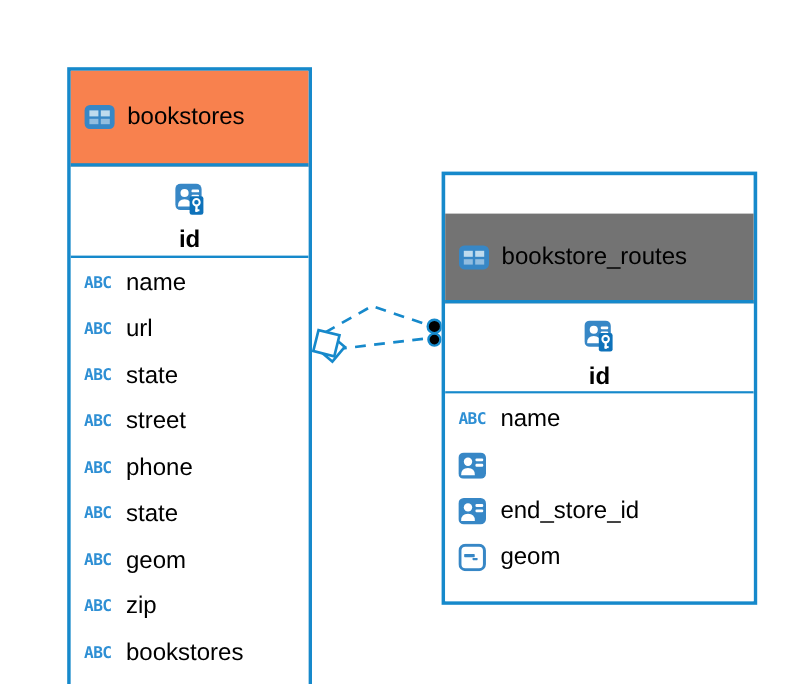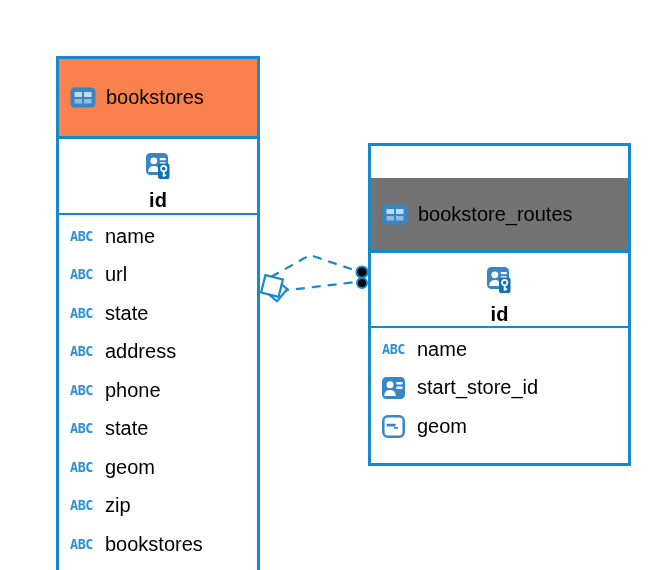--- a/index.html
+++ b/index.html
@@ -128,7 +128,7 @@
           <span class="icon-box">
             <span class="abc-glyph">ABC</span>
           </span>
-          <span class="lbl">address</span>
+          <span class="lbl">street</span>
         </div>
         <div class="erd-col-row" style="height: 38.5px;">
           <span class="icon-box">

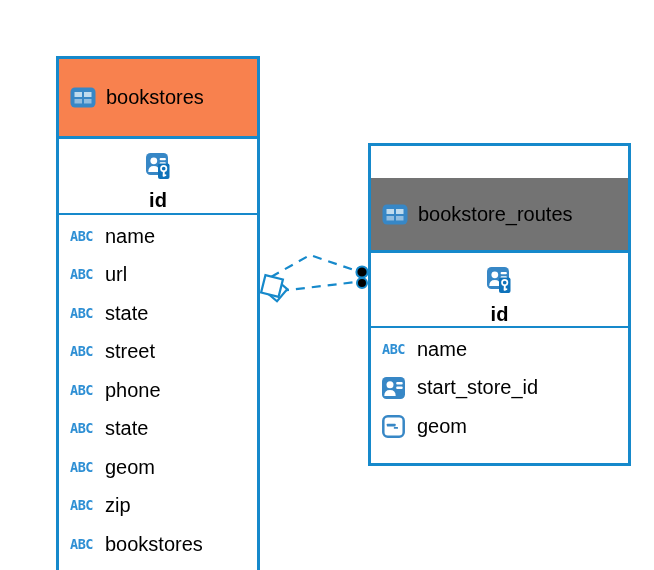--- a/index.html
+++ b/index.html
@@ -218,7 +218,6 @@
               <rect x="14.2" y="9.5" width="6.5" height="2.4" rx="1" fill="#ffffff"></rect>
             </svg>
           </span>
-          <span class="lbl">start_store_id</span>
         </div>
         <div class="erd-col-row" style="height: 38.5px;">
           <span class="icon-box">

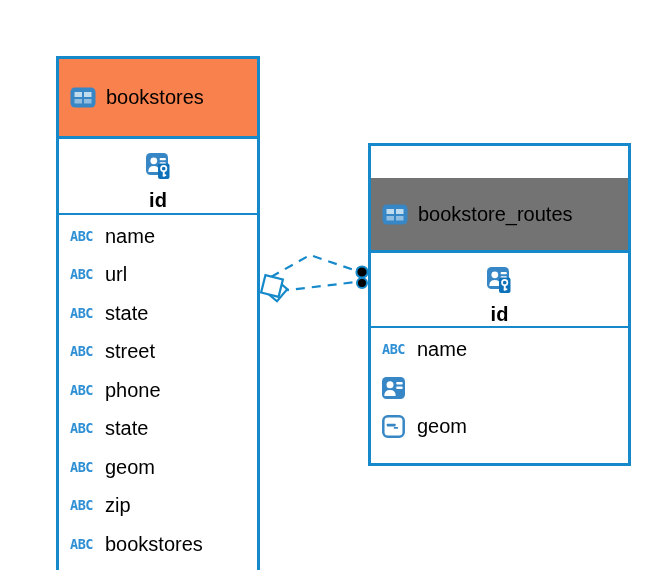--- a/index.html
+++ b/index.html
@@ -221,6 +221,18 @@
         </div>
         <div class="erd-col-row" style="height: 38.5px;">
           <span class="icon-box">
+            <svg width="23" height="22" viewBox="0 0 23 22">
+              <rect x="0" y="0" width="23" height="22" rx="4.5" fill="#3787C6"></rect>
+              <circle cx="8" cy="7.8" r="3.5" fill="#ffffff"></circle>
+              <path d="M2.3 18.8 q0 -5.7 5.7 -5.7 q5.7 0 5.7 5.7 v0.3 h-11.4 z" fill="#ffffff"></path>
+              <rect x="14.2" y="5" width="6.5" height="2.4" rx="1" fill="#ffffff"></rect>
+              <rect x="14.2" y="9.5" width="6.5" height="2.4" rx="1" fill="#ffffff"></rect>
+            </svg>
+          </span>
+          <span class="lbl">end_store_id</span>
+        </div>
+        <div class="erd-col-row" style="height: 38.5px;">
+          <span class="icon-box">
             <svg width="23" height="23" viewBox="0 0 23 23">
               <rect x="1.3" y="1.3" width="20.4" height="20.4" rx="4.5" fill="#ffffff" stroke="#3787C6" stroke-width="2.5"></rect>
               <rect x="4.8" y="8.7" width="8.8" height="2.7" rx="0.6" fill="#3787C6"></rect>

